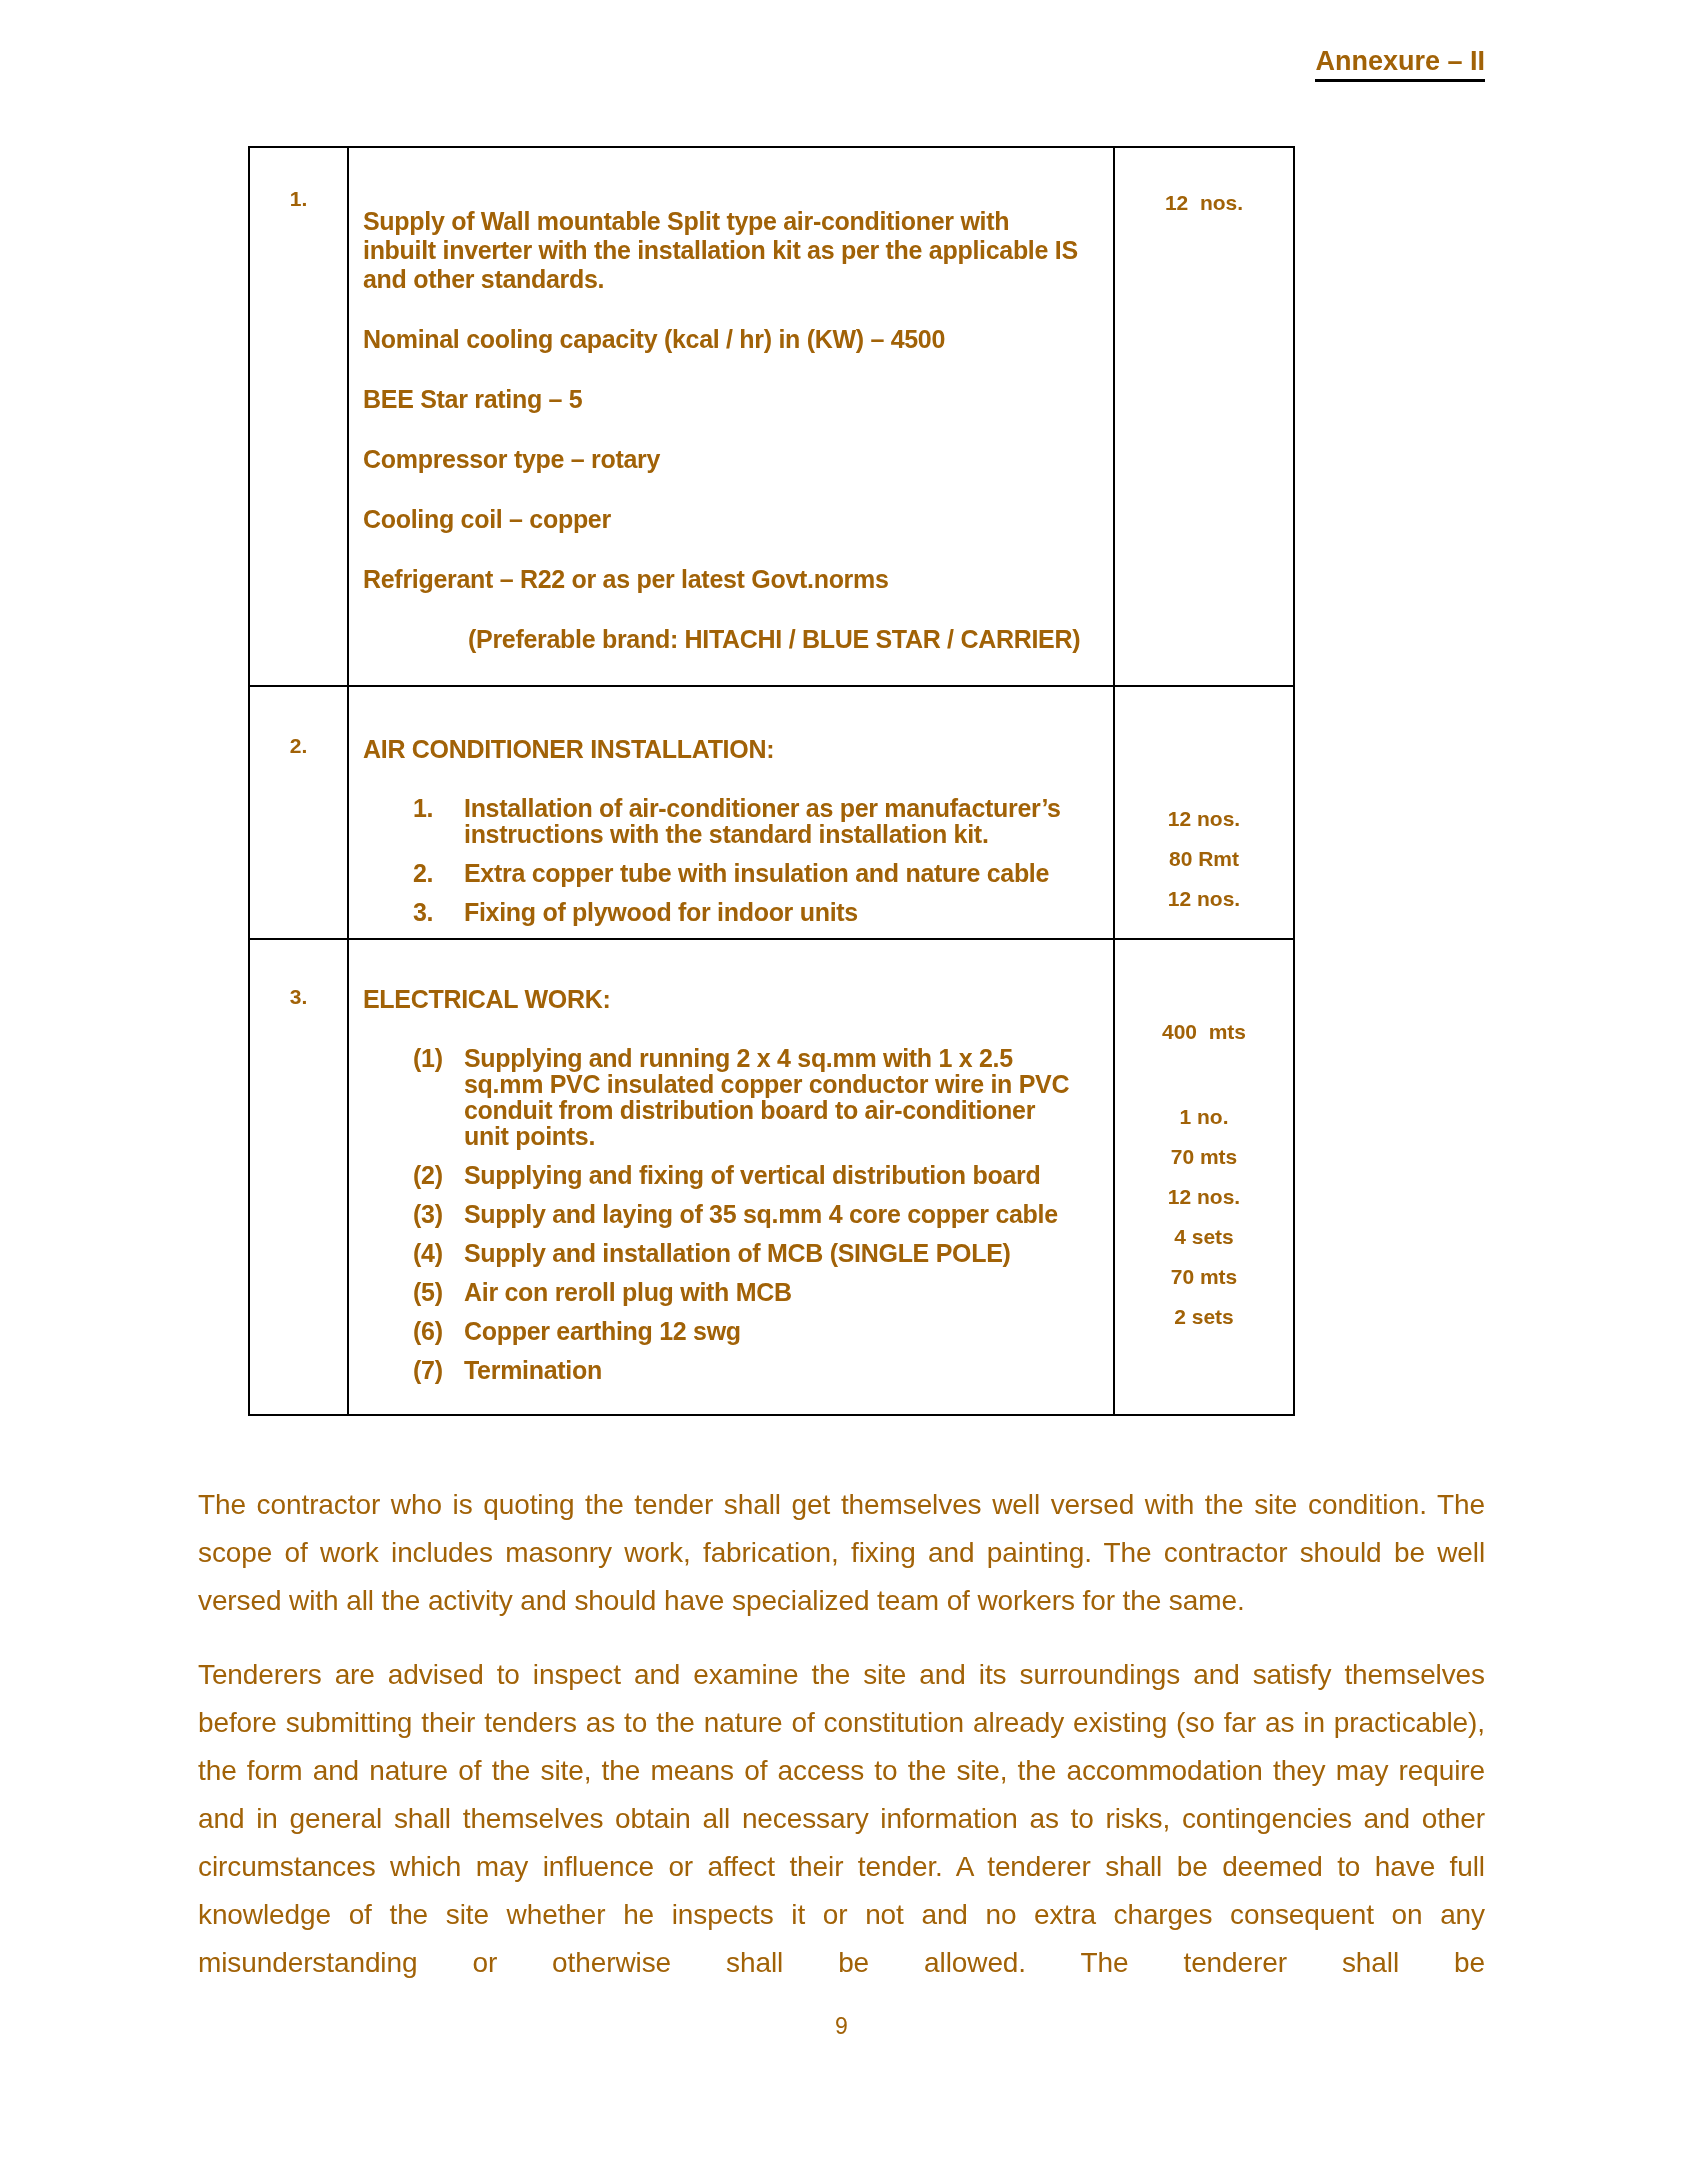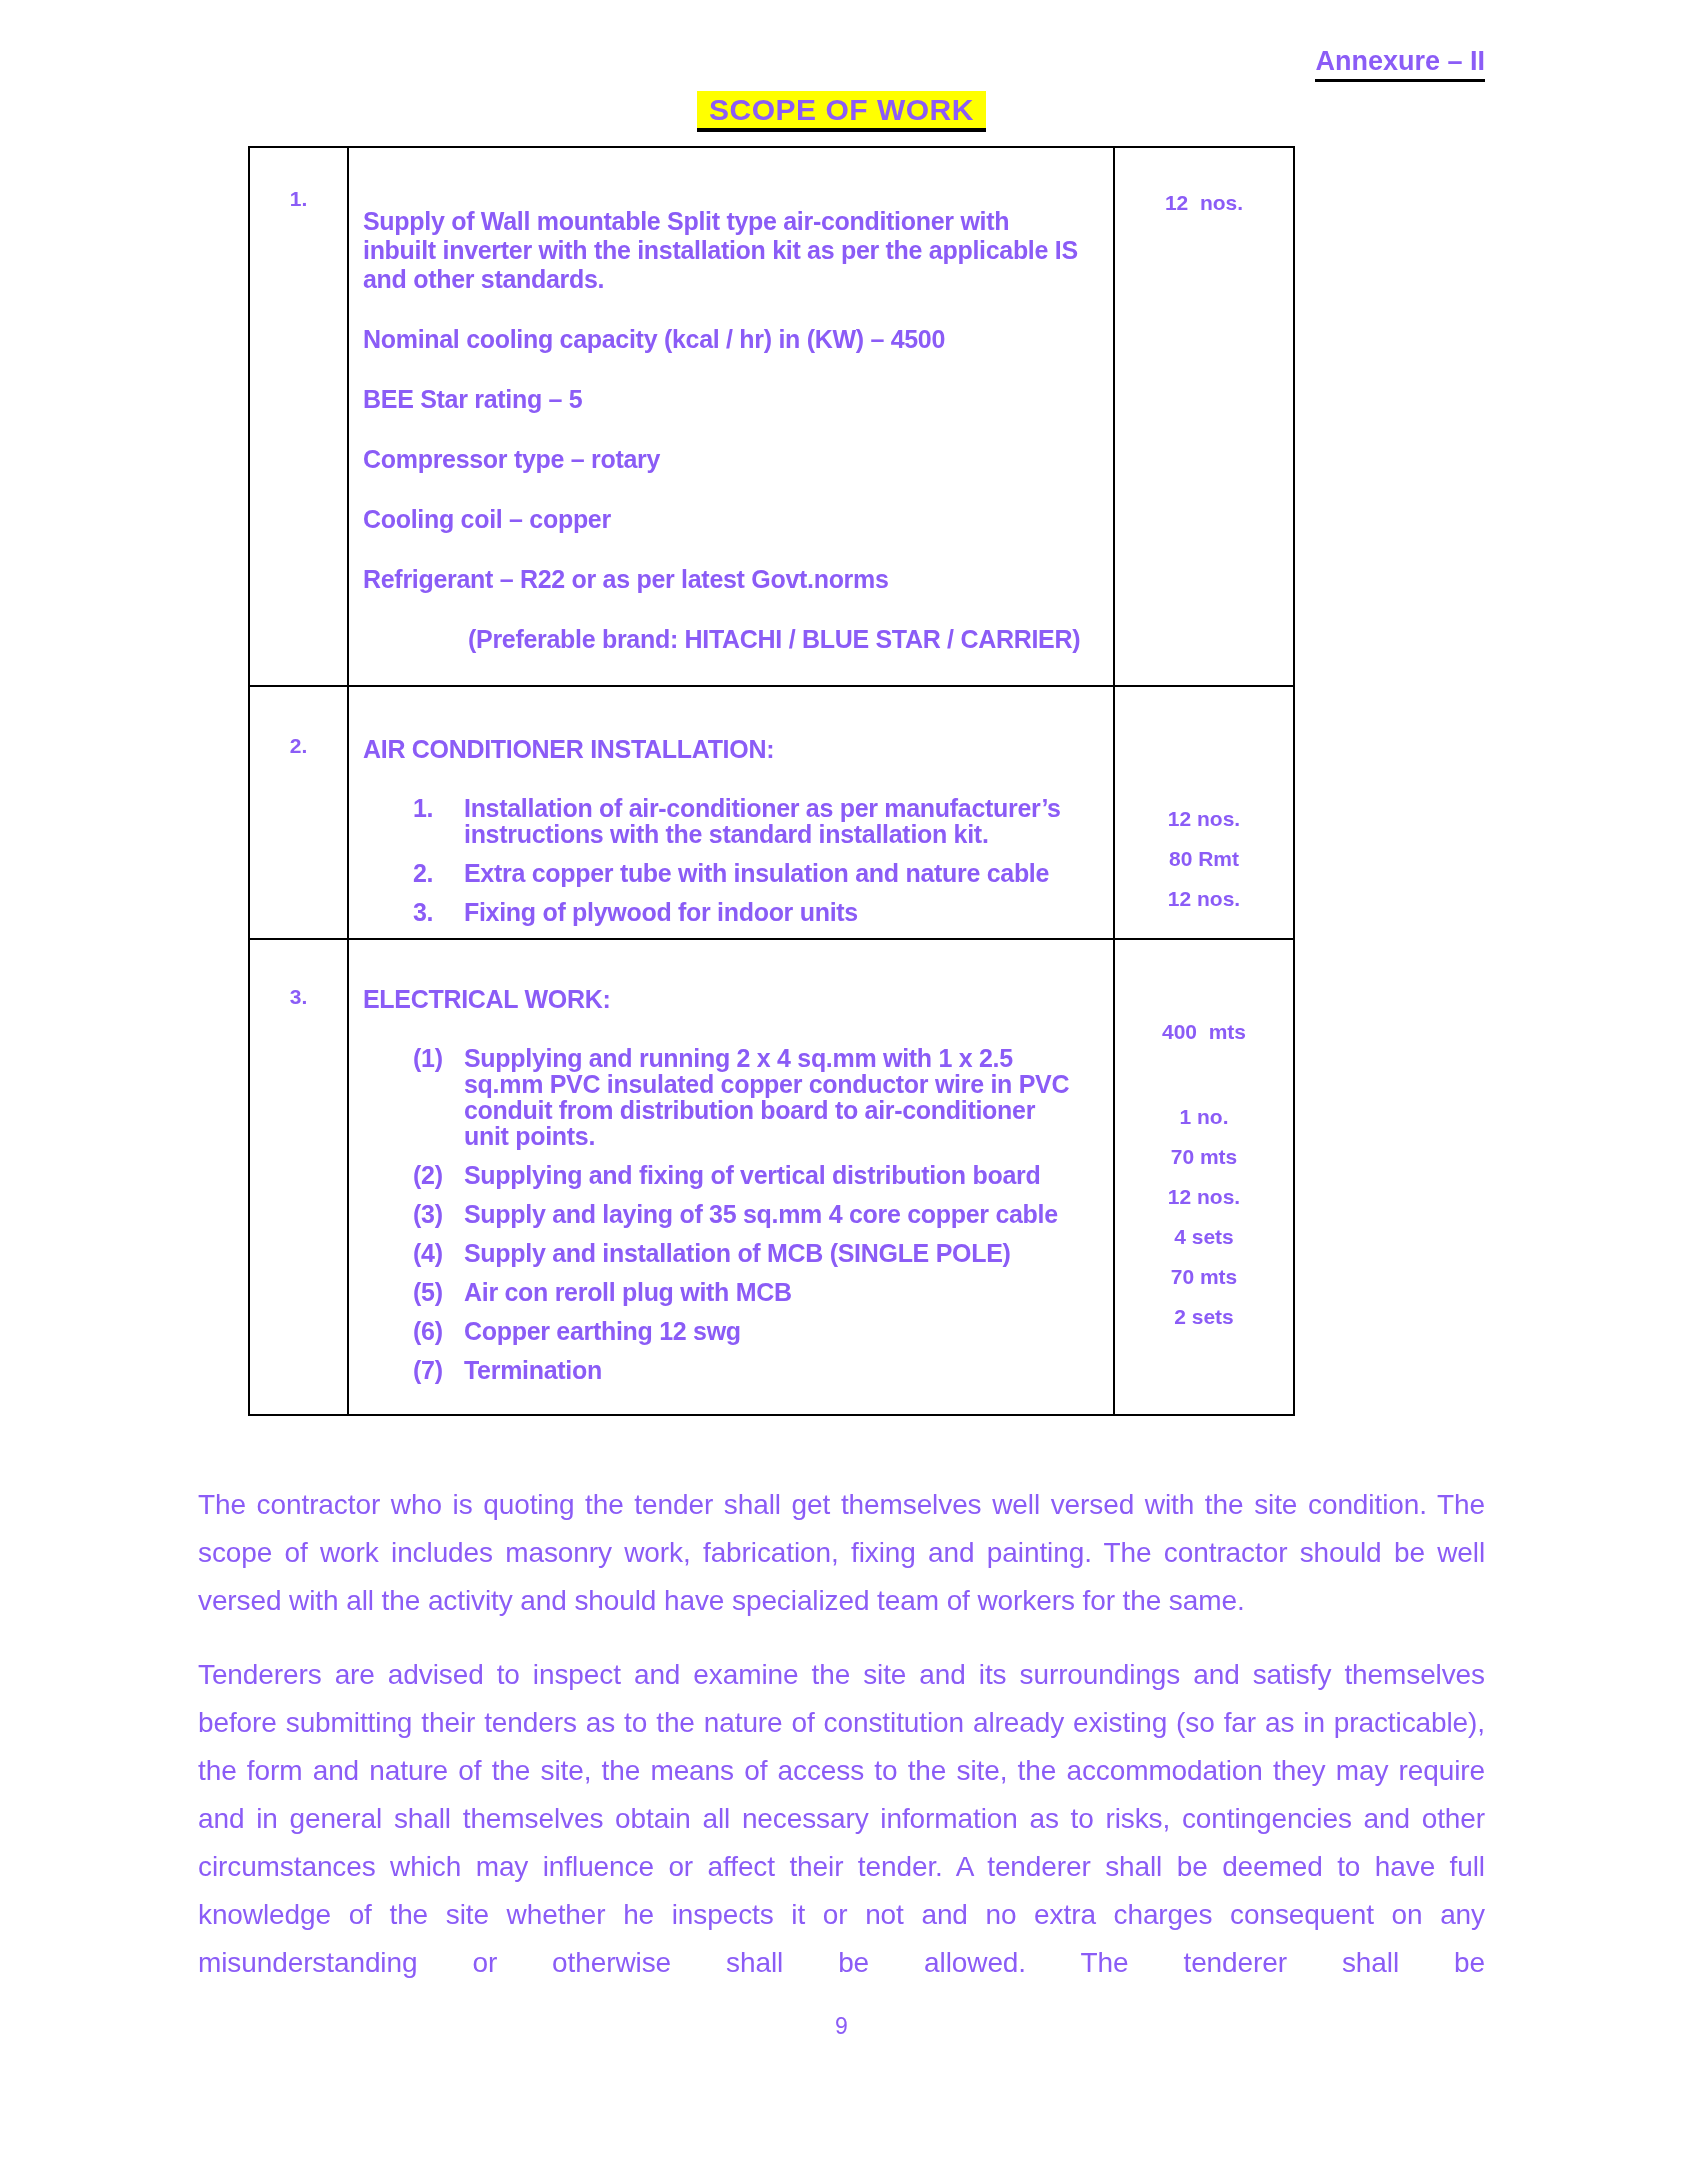--- a/index.html
+++ b/index.html
@@ -5,7 +5,7 @@
   html,body { margin:0; padding:0; background:#fff; }
   .page {
     position:relative; width:1683px; height:2178px; background:#ffffff;
-    font-family:"Liberation Sans", sans-serif; color:#8b5cf6;
+    font-family:"Liberation Sans", sans-serif; color:#a16207;
   }
   
   .annexure {

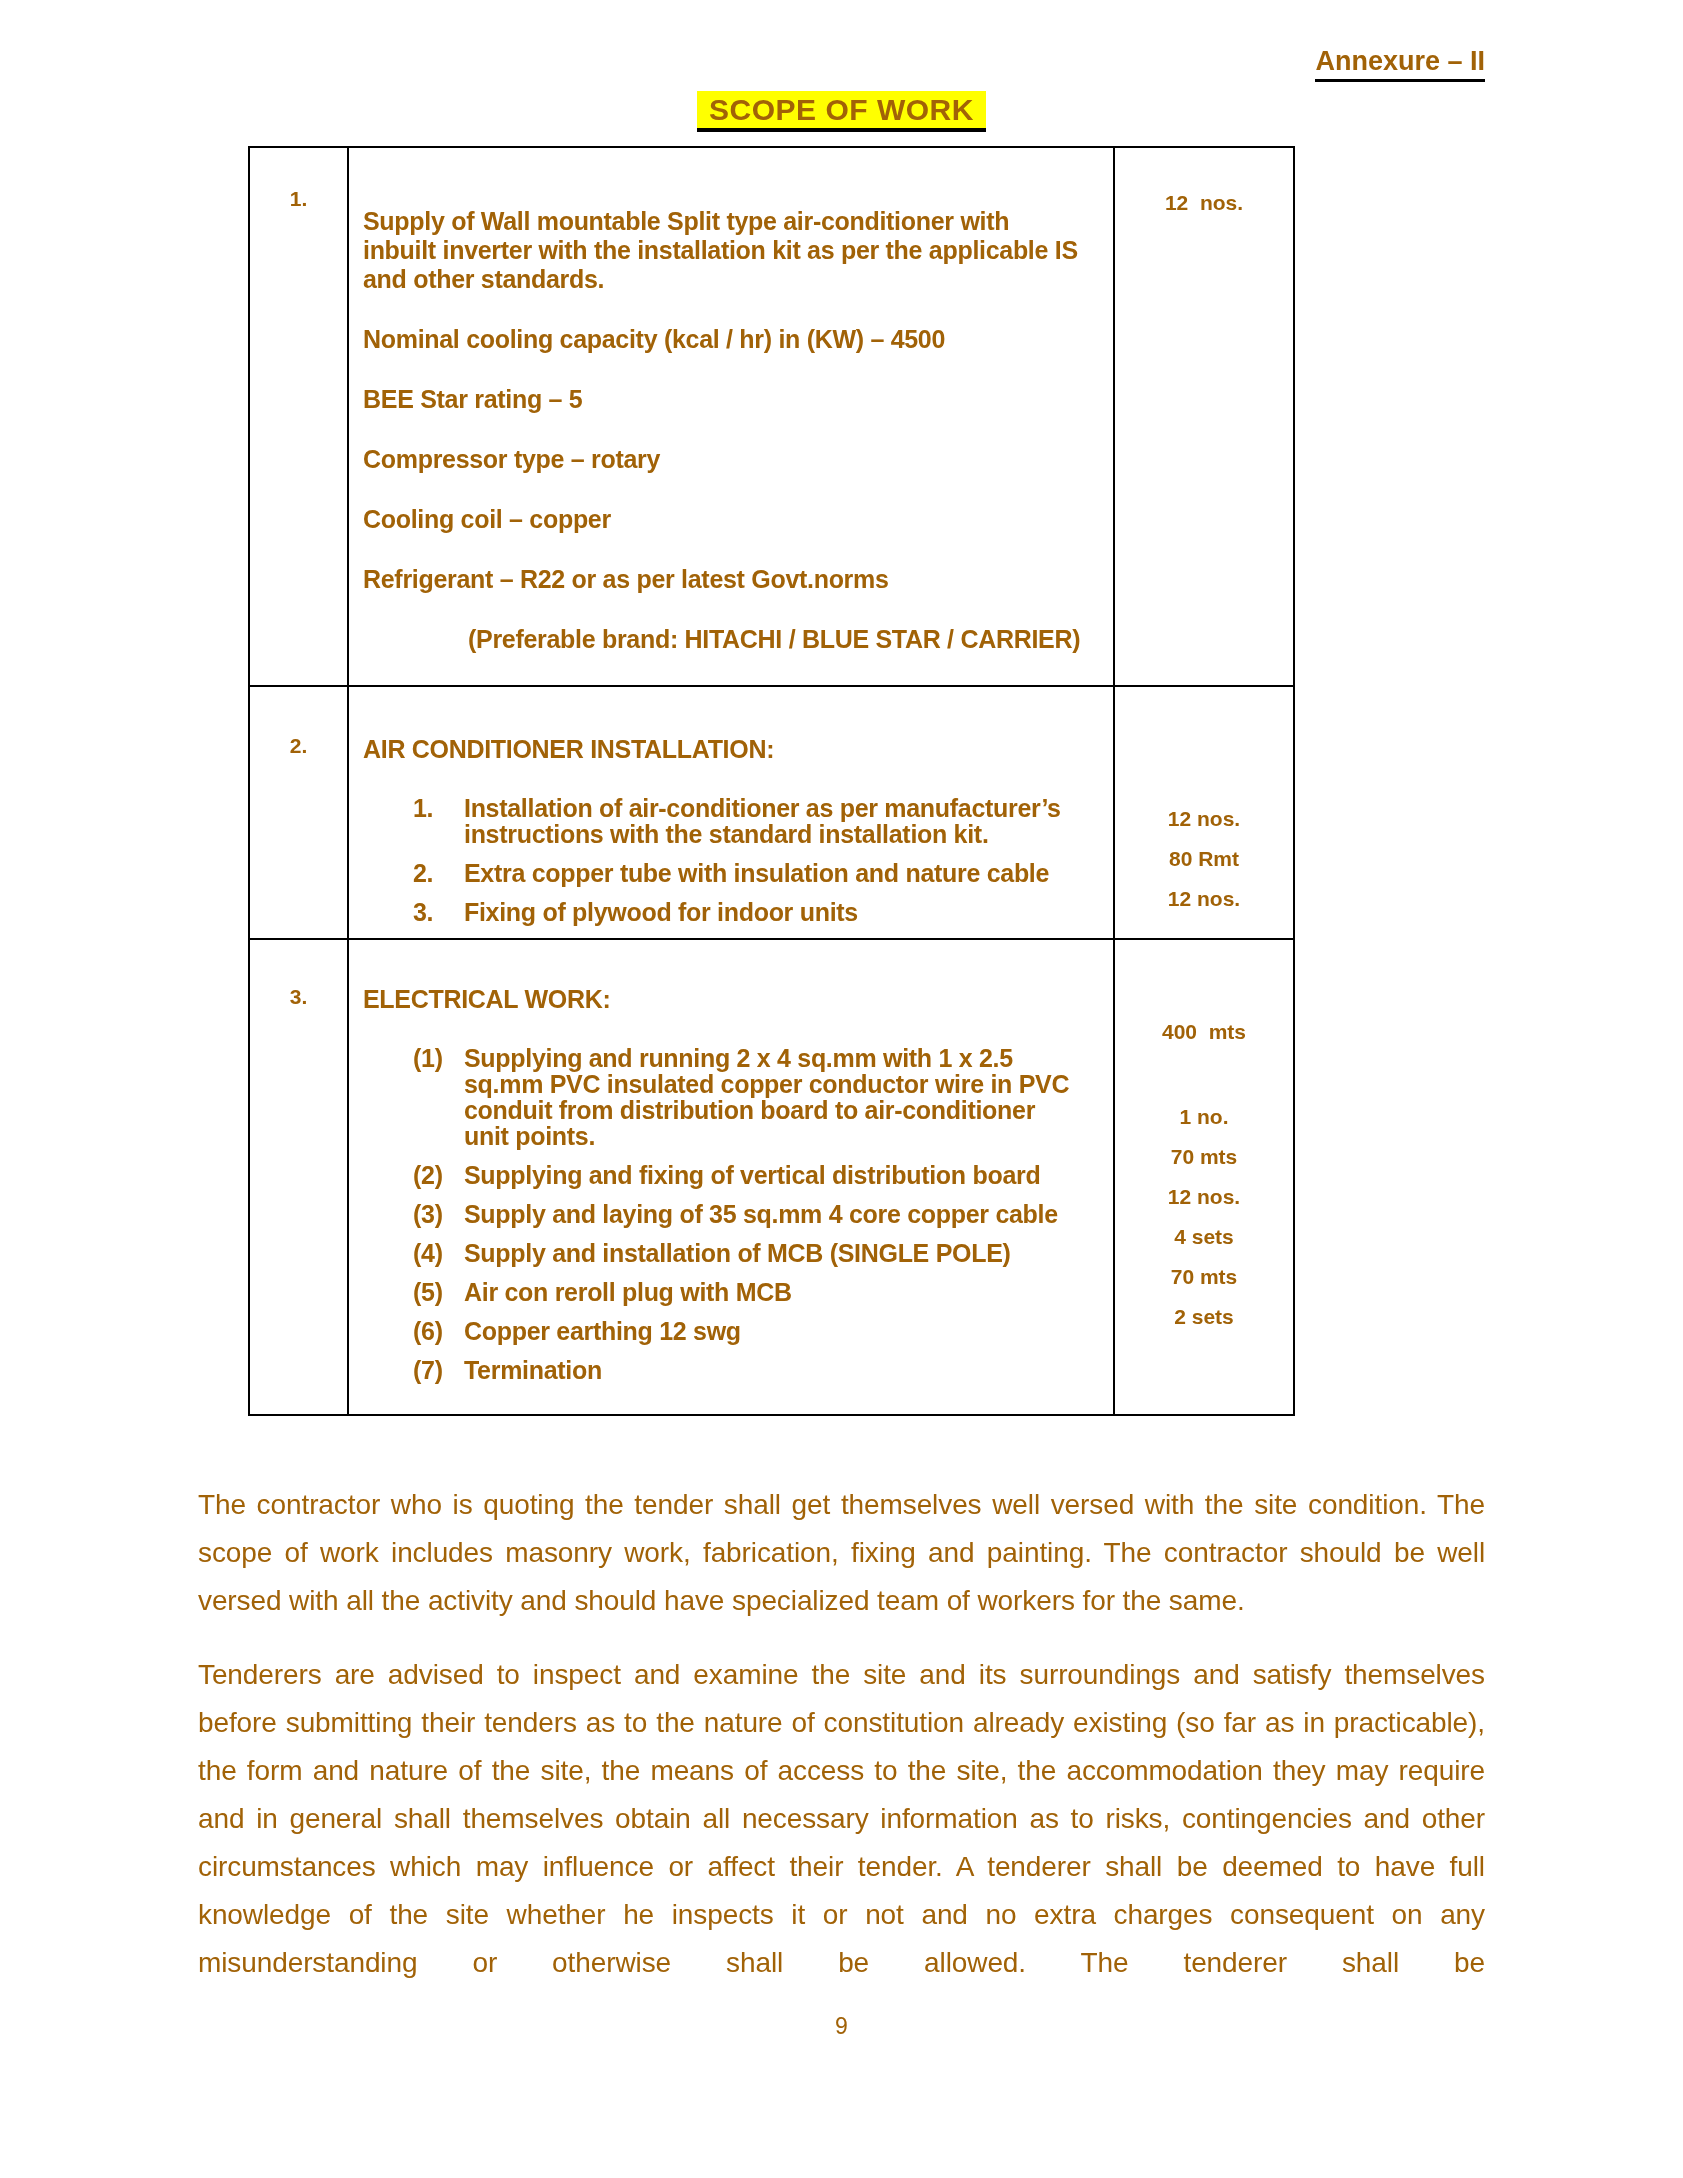--- a/index.html
+++ b/index.html
@@ -72,9 +72,6 @@
 
   <div class="annexure">Annexure – II</div>
 
-  <div class="title-wrap">
-    <span class="title" style="background: rgb(255, 255, 0);">SCOPE OF WORK</span>
-  </div>
 
   <table class="scope">
     <colgroup>

